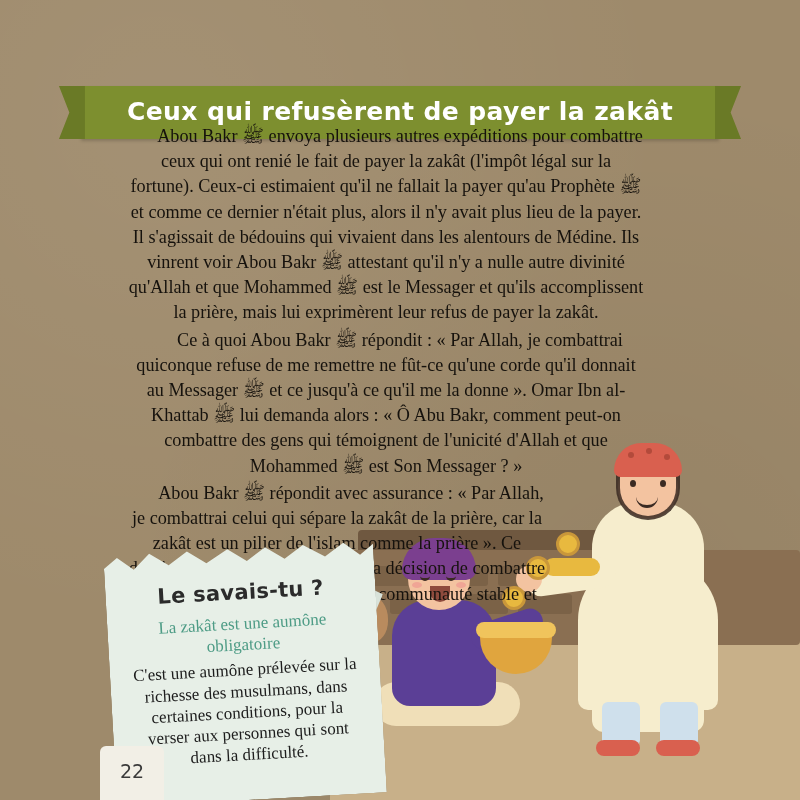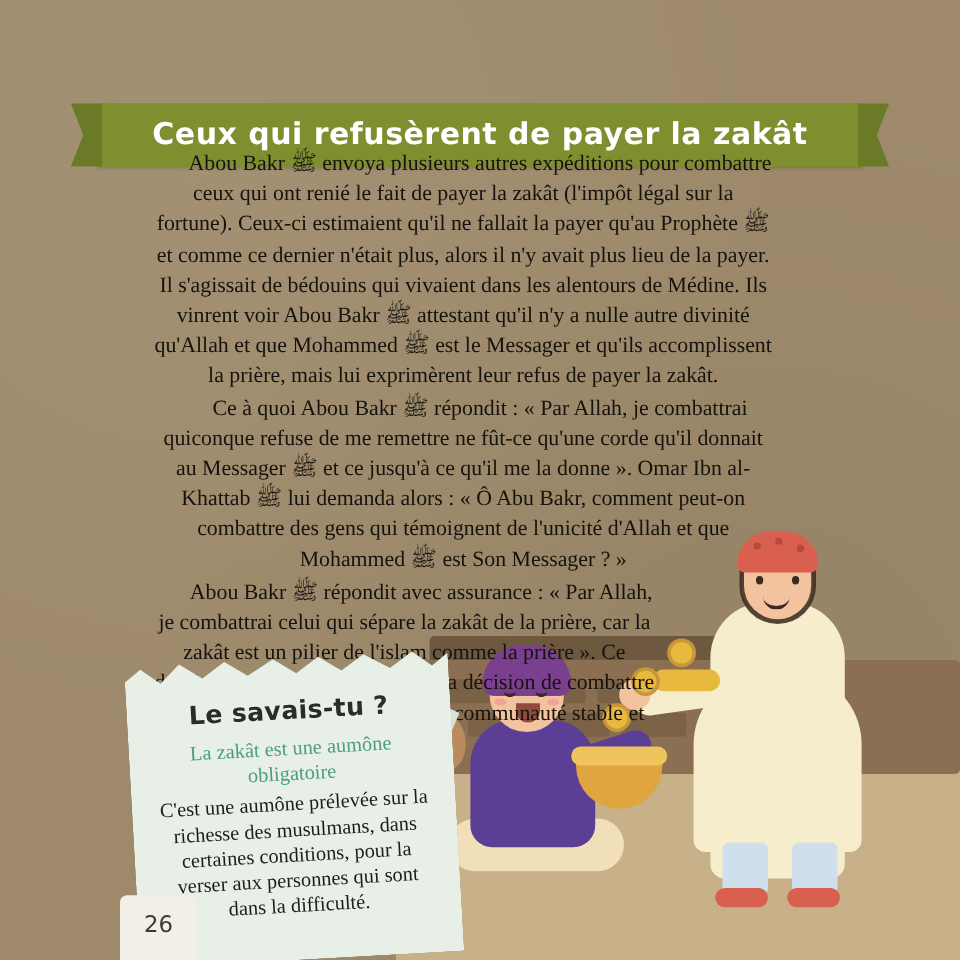--- a/index.html
+++ b/index.html
@@ -459,7 +459,7 @@
   </div>
 
   <div class="page-tab">
-    <div class="page-num">26</div>
+    <div class="page-num">22</div>
   </div>
 
 </div>

